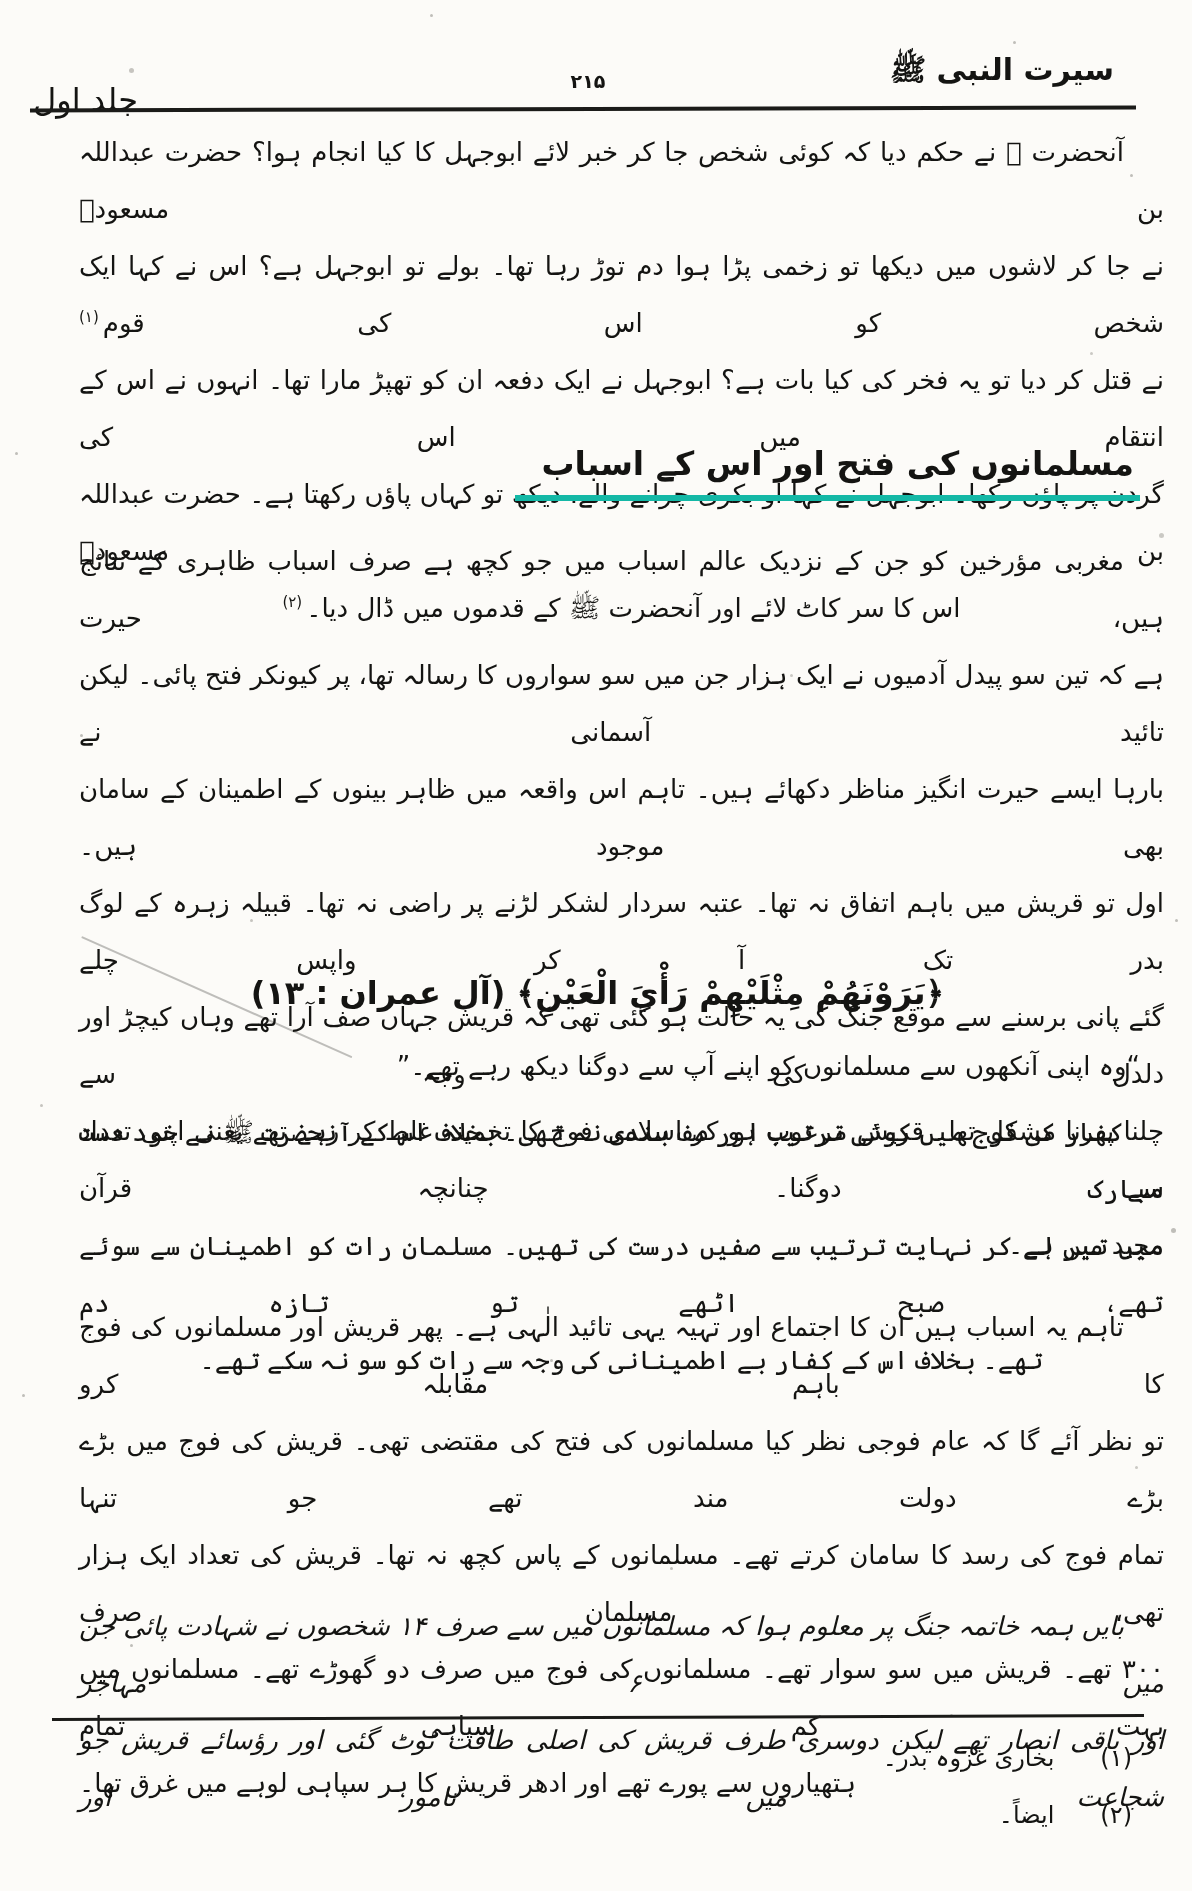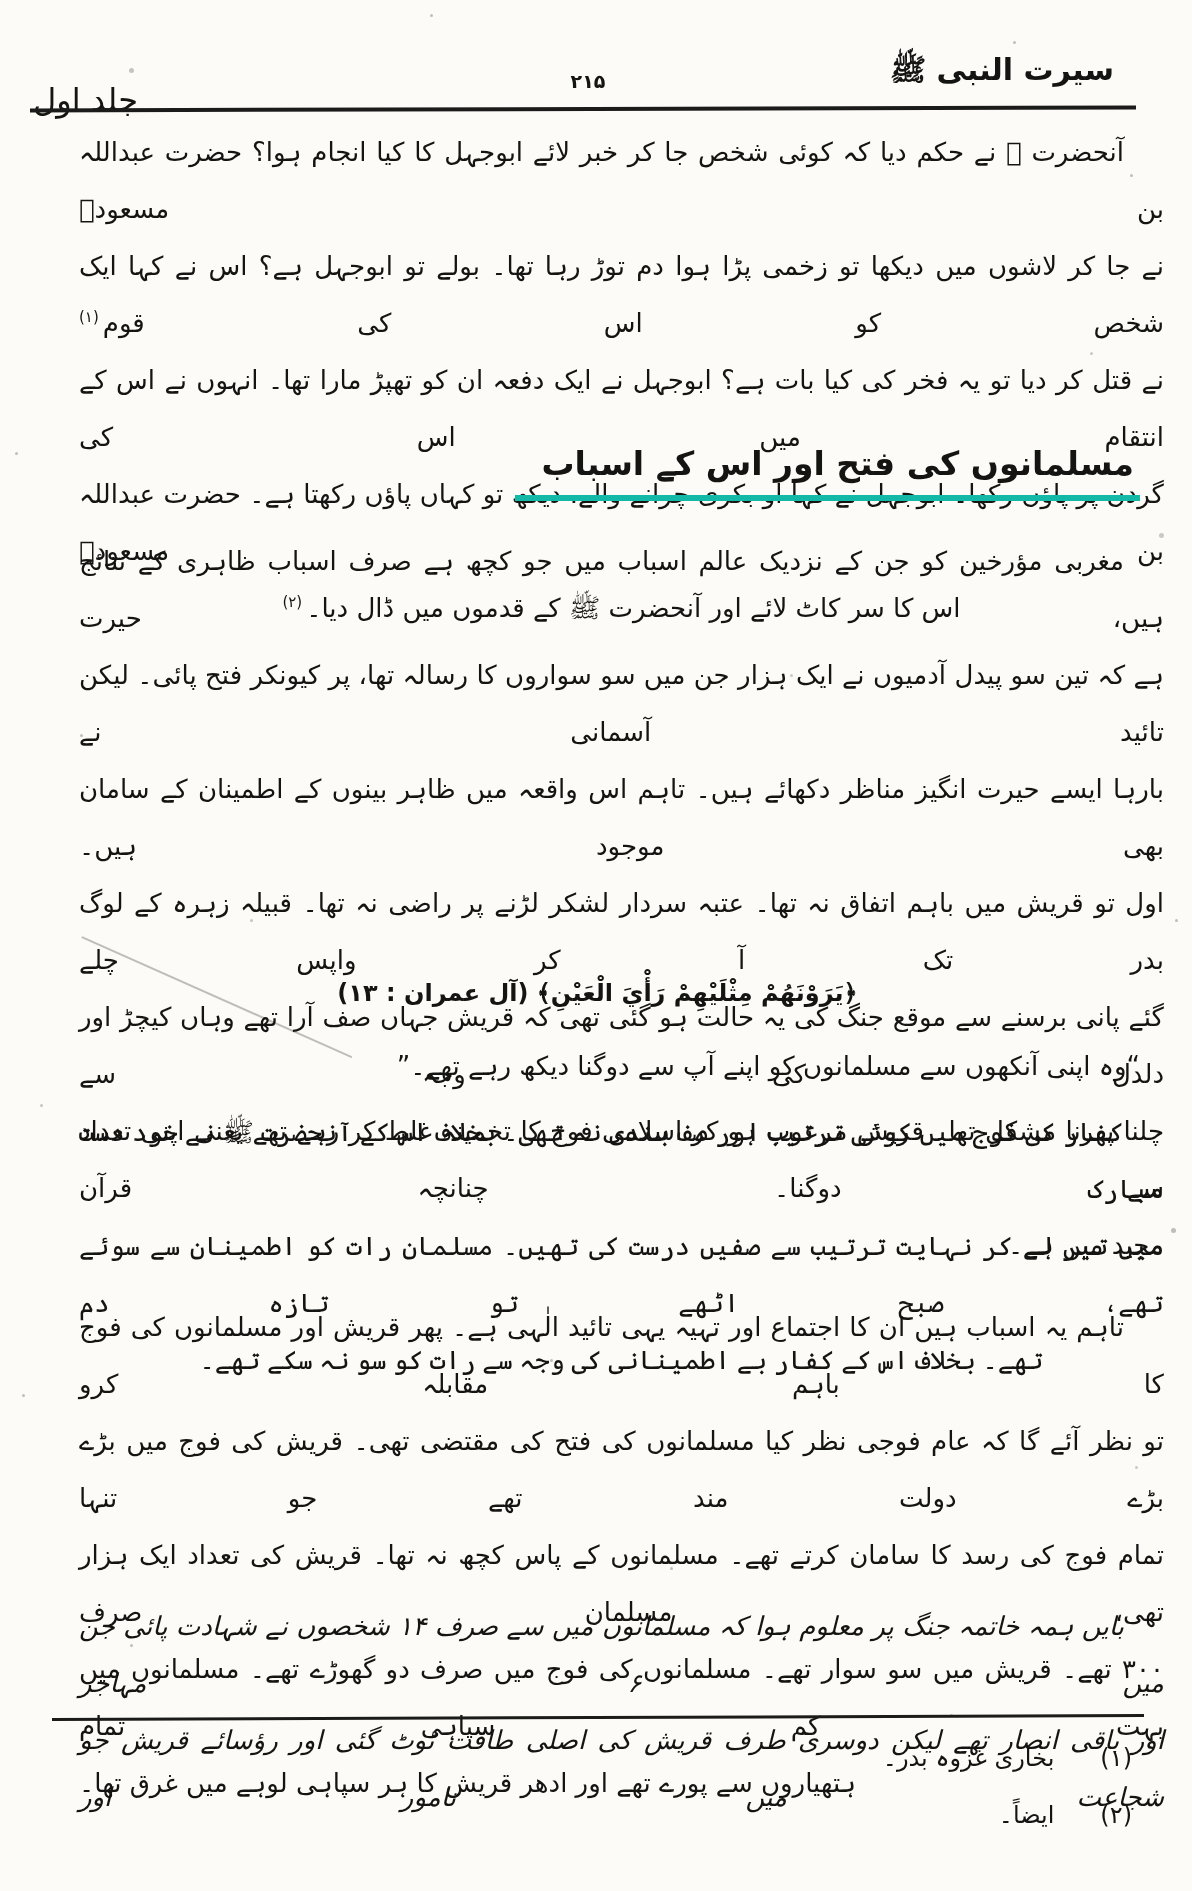--- a/index.html
+++ b/index.html
@@ -35,7 +35,7 @@
   }
   
   .verse{position:absolute;top:962px;left:55px;width:1085px;text-align:center;
-         font-size:24px;font-weight:bold;line-height:62px;}
+         font-size:32px;font-weight:bold;line-height:62px;}
   .verse .ref{font-weight:bold;}
   .translation{position:absolute;top:1038px;left:55px;width:1085px;
                font-size:26px;line-height:57px;text-align:right;}

